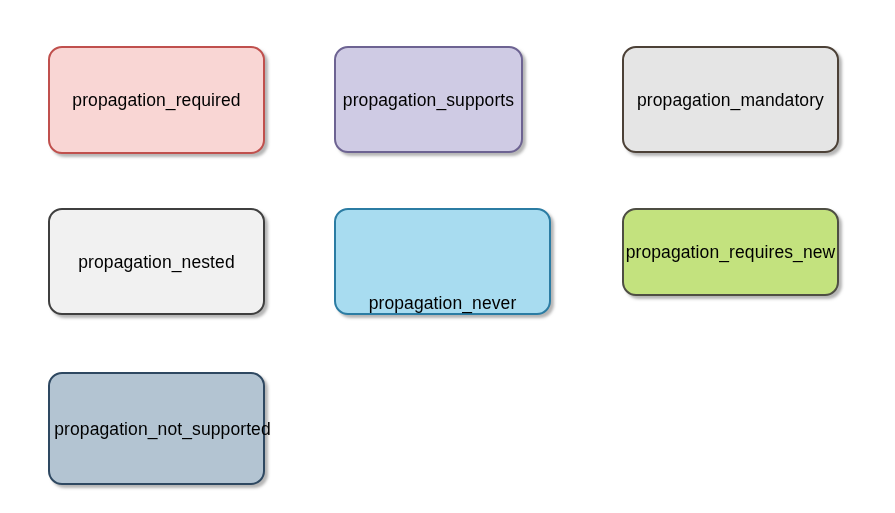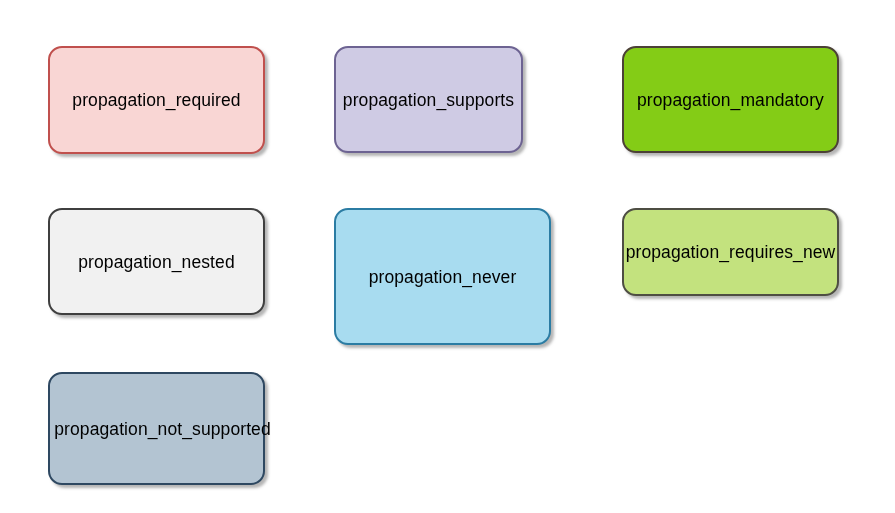--- a/index.html
+++ b/index.html
@@ -49,7 +49,7 @@
     <div class="node" style="left: 334px; top: 46px; width: 189px; height: 107px; background: rgb(207, 203, 228); border-color: rgb(109, 99, 146);">
       <span class="node-label">propagation_supports</span>
     </div>
-    <div class="node" style="left: 622px; top: 46px; width: 217px; height: 107px; background: #84cc16; border-color: rgb(76, 65, 55);">
+    <div class="node" style="left: 622px; top: 46px; width: 217px; height: 107px; background: #e5e5e5; border-color: rgb(76, 65, 55);">
       <span class="node-label">propagation_mandatory</span>
     </div>
     <div class="node" style="left: 48px; top: 208px; width: 217px; height: 107px; background: rgb(241, 241, 241); border-color: rgb(63, 63, 63); align-items: center;">

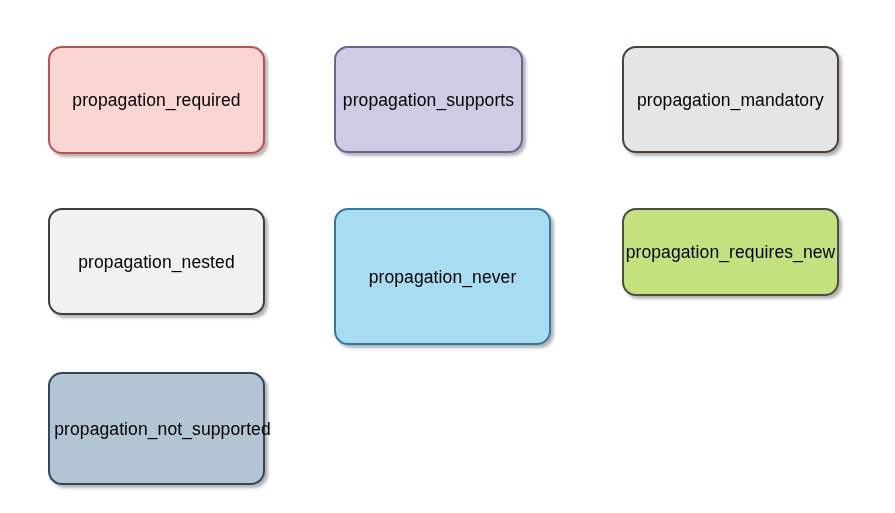--- a/index.html
+++ b/index.html
@@ -55,7 +55,7 @@
     <div class="node" style="left: 48px; top: 208px; width: 217px; height: 107px; background: rgb(241, 241, 241); border-color: rgb(63, 63, 63); align-items: center;">
       <span class="node-label">propagation_nested</span>
     </div>
-    <div class="node" style="left: 334px; top: 208px; width: 217px; height: 137px; background: rgb(168, 220, 240); border-color: rgb(43, 124, 163);">
+    <div class="node" style="left: 334px; top: 208px; width: 217px; height: 107px; background: rgb(168, 220, 240); border-color: rgb(43, 124, 163); align-items: flex-end;">
       <span class="node-label">propagation_never</span>
     </div>
     <div class="node" style="left: 622px; top: 208px; width: 217px; height: 88px; background: rgb(195, 226, 126); border-color: rgb(78, 78, 67);">

